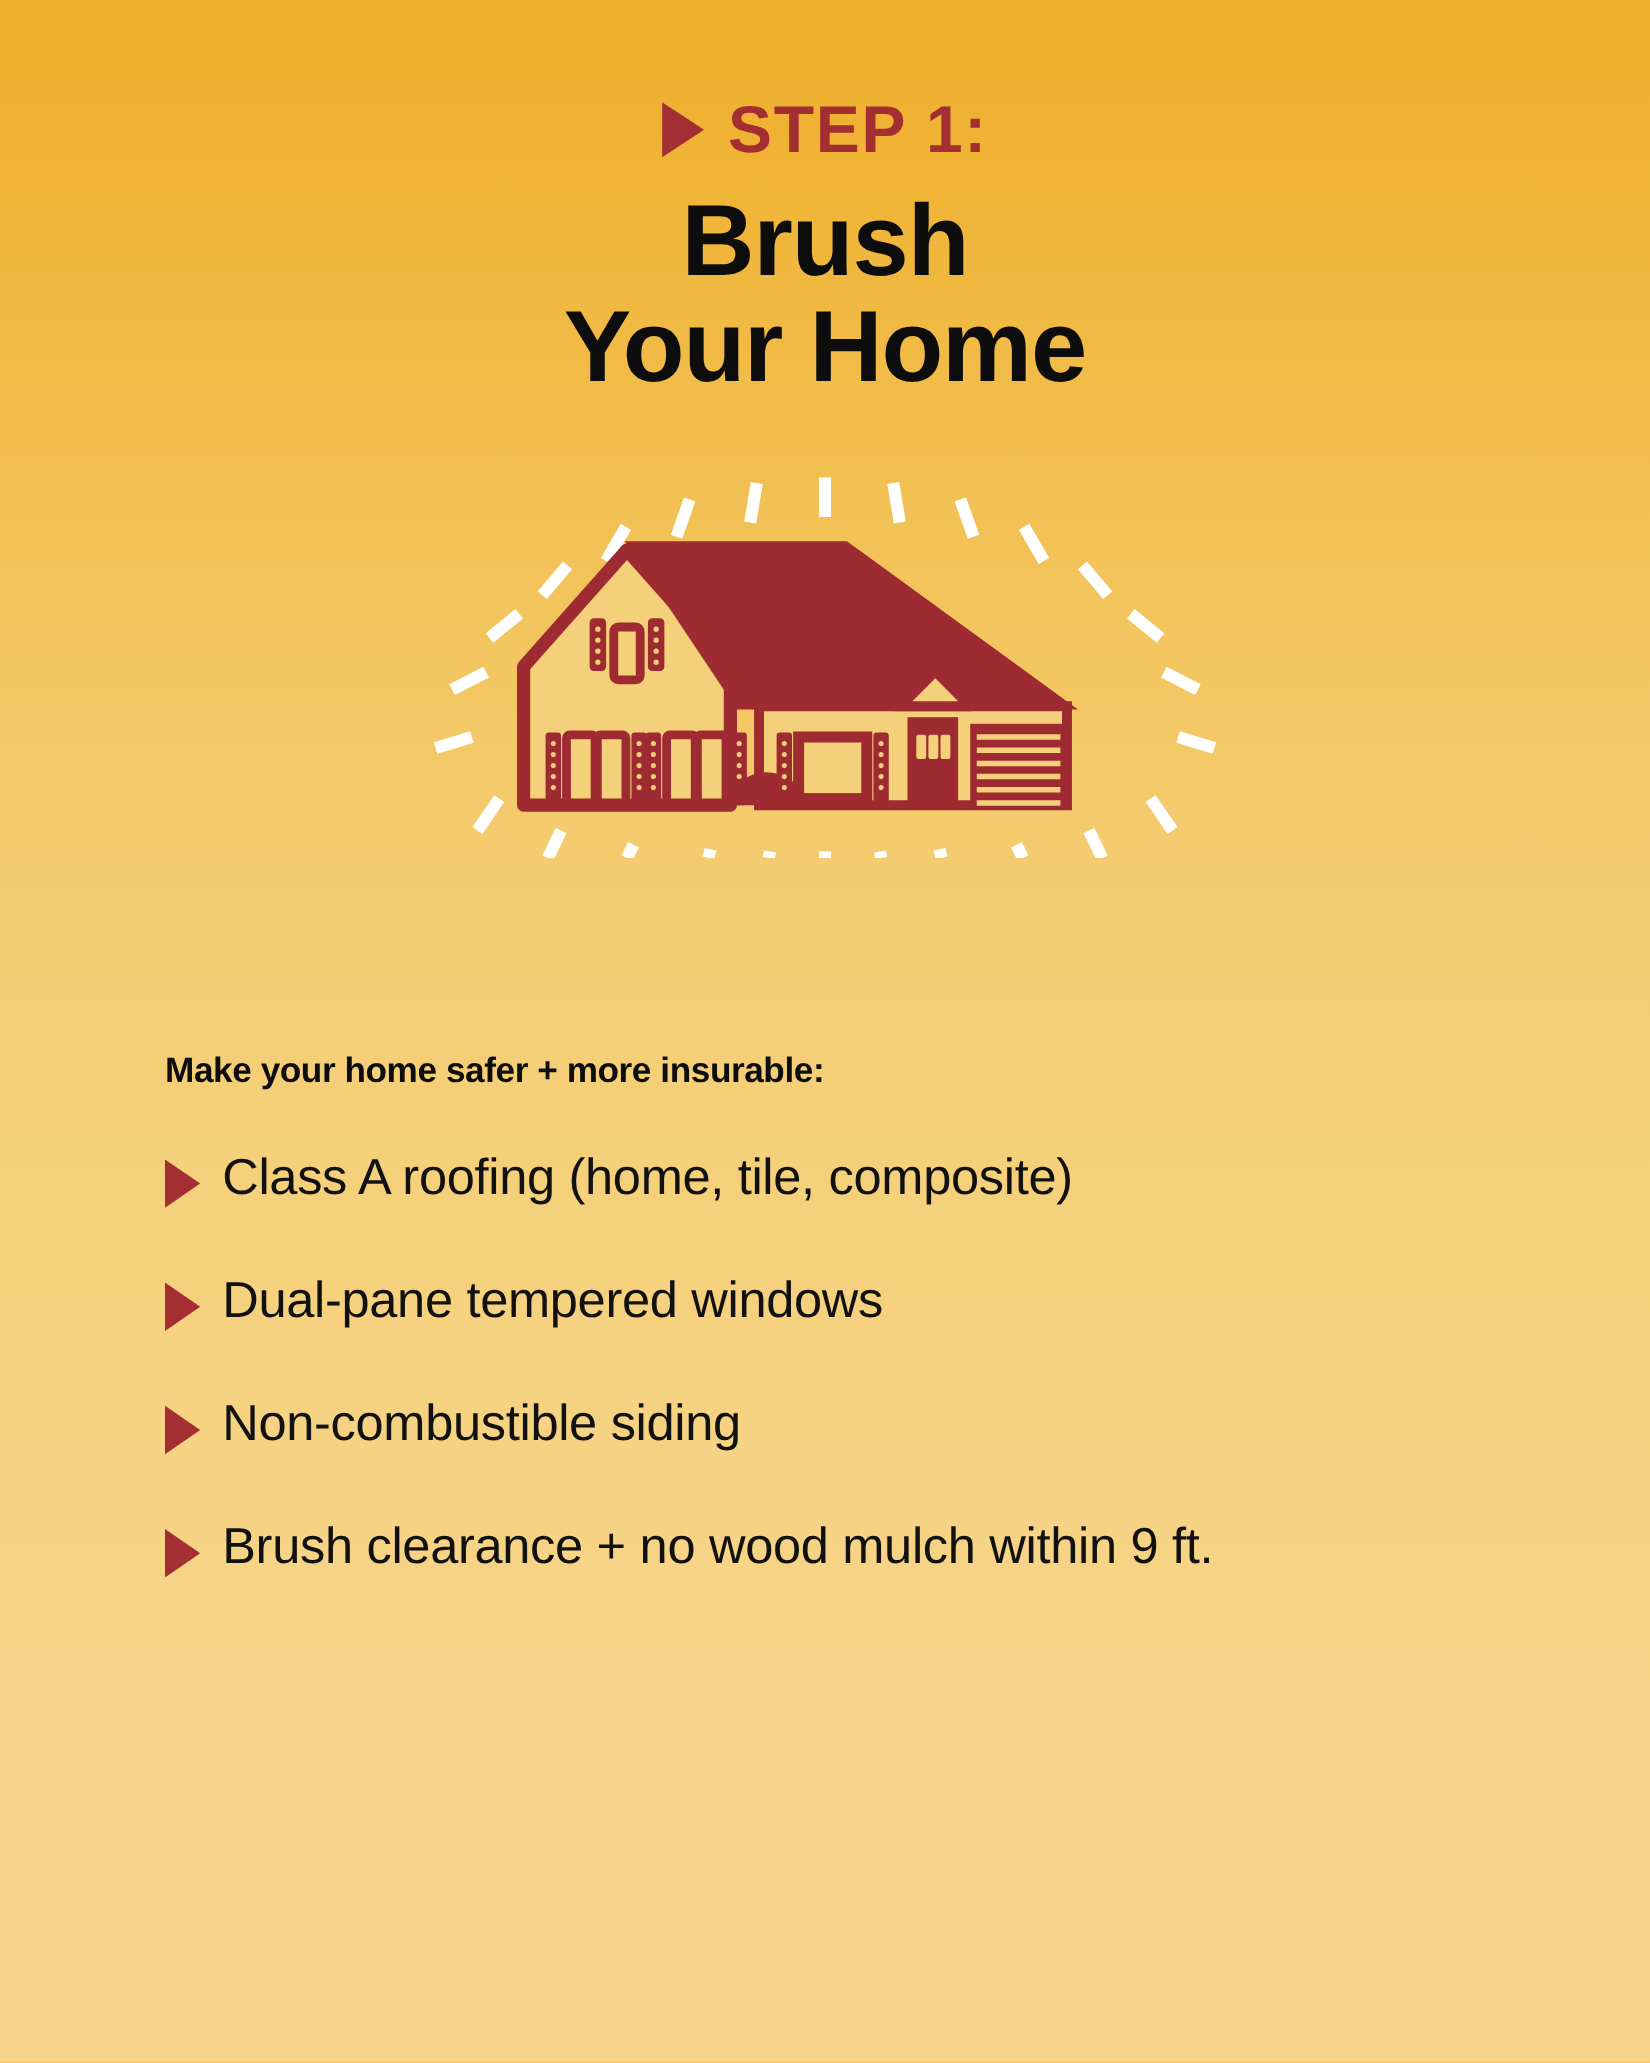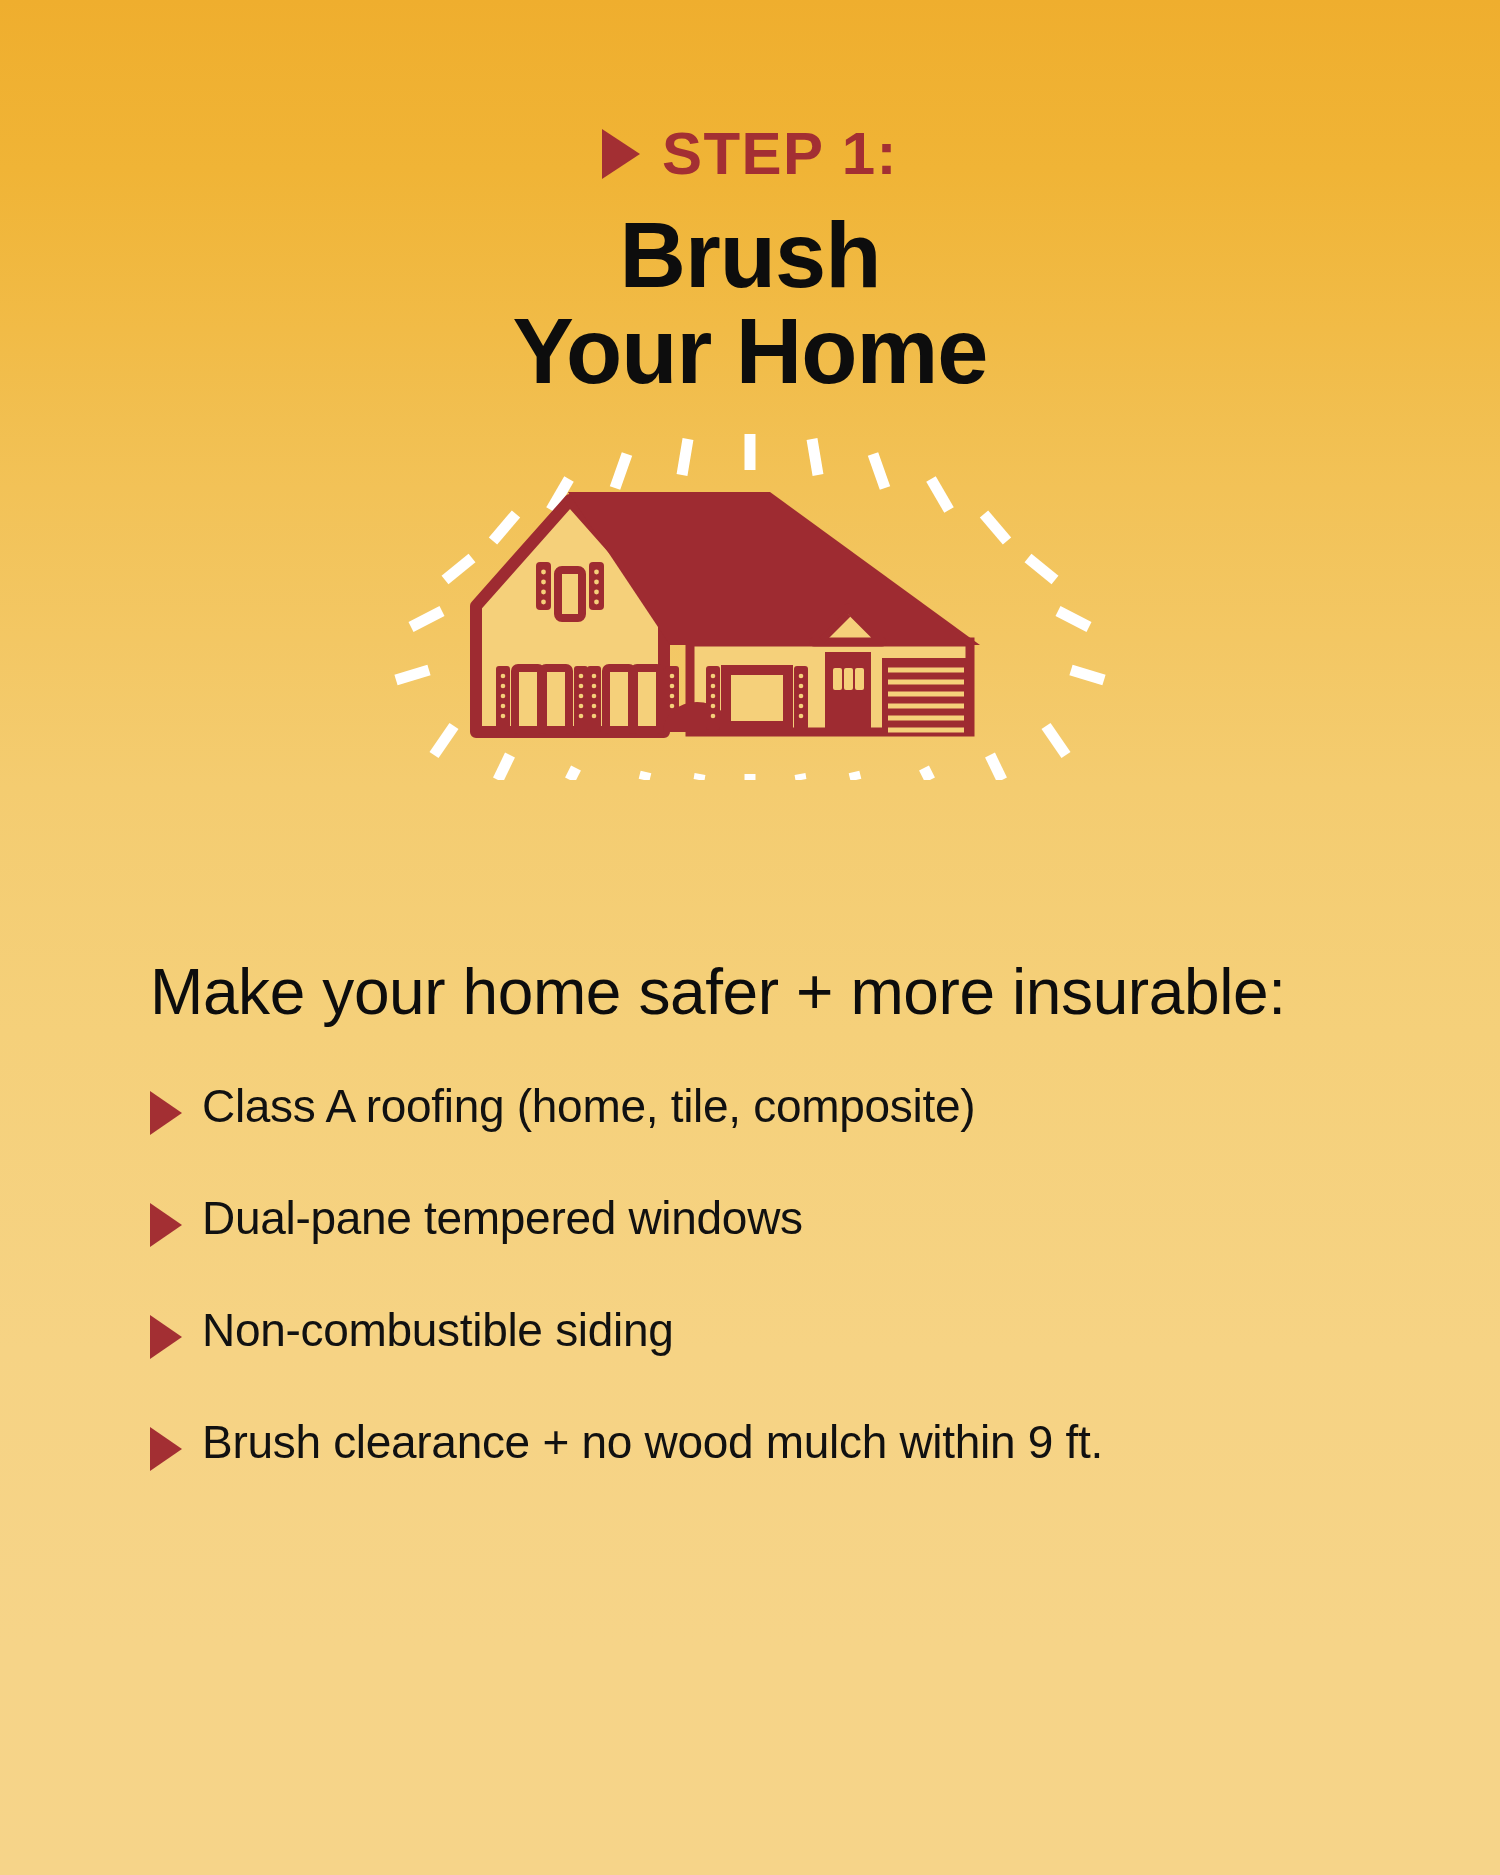--- a/index.html
+++ b/index.html
@@ -39,7 +39,6 @@
     text-align: center;
     padding-top: 86px;
     box-sizing: border-box;
-    margin-top: 36px;
   }
 
   .step-line {

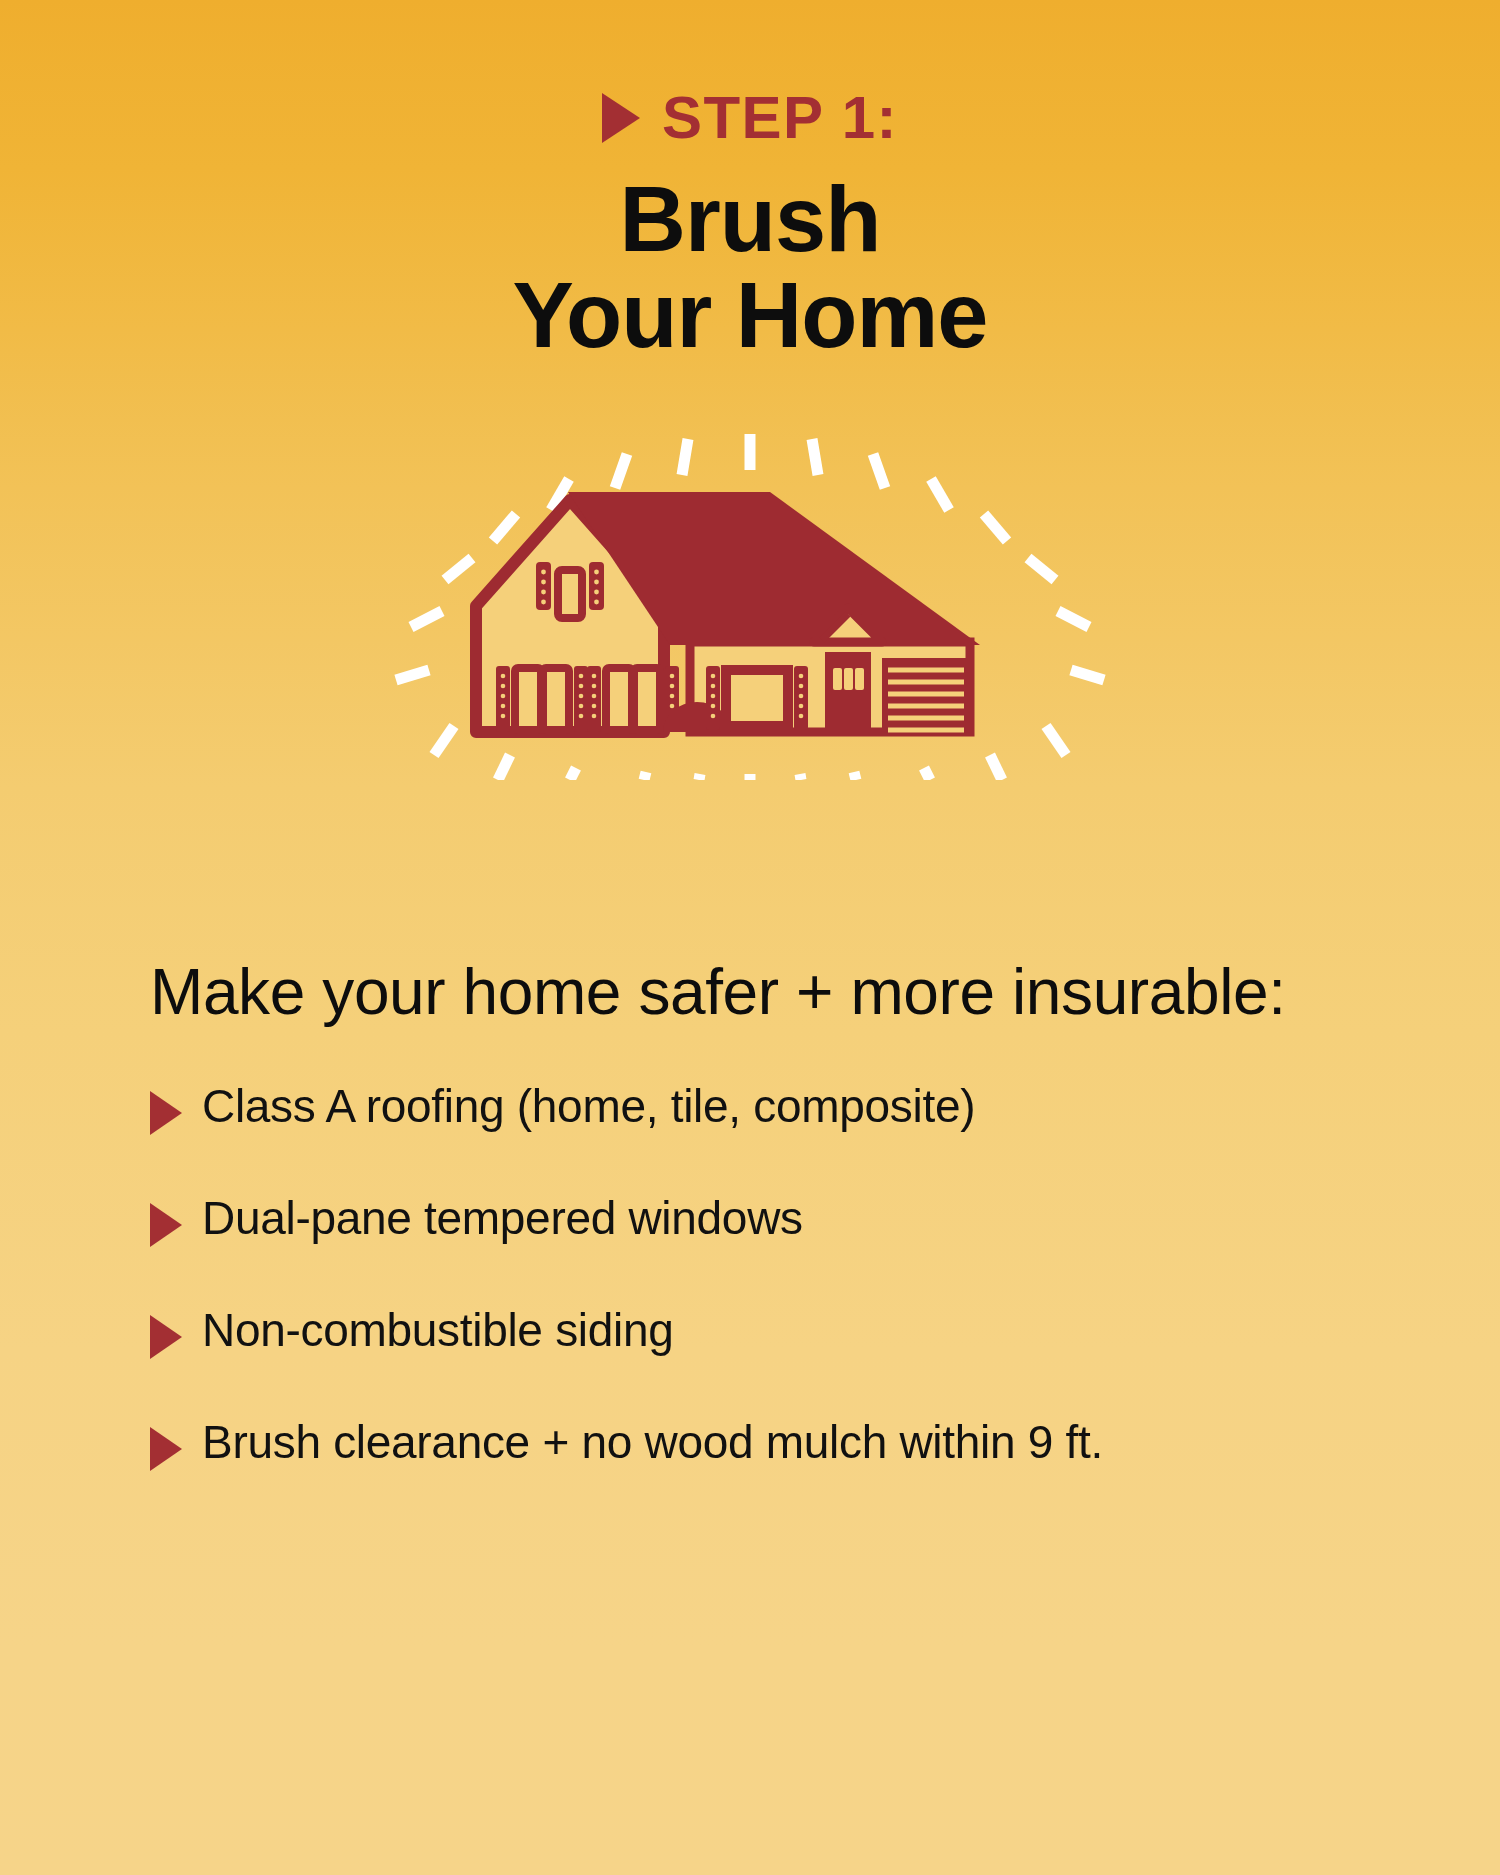--- a/index.html
+++ b/index.html
@@ -99,8 +99,8 @@
   }
 
   .subhead {
-    font-size: 64px;
-    font-weight: normal;
+    font-size: 32px;
+    font-weight: bold;
     color: #0D0D0D;
     letter-spacing: -0.4px;
     margin: 0 0 52px 0;

